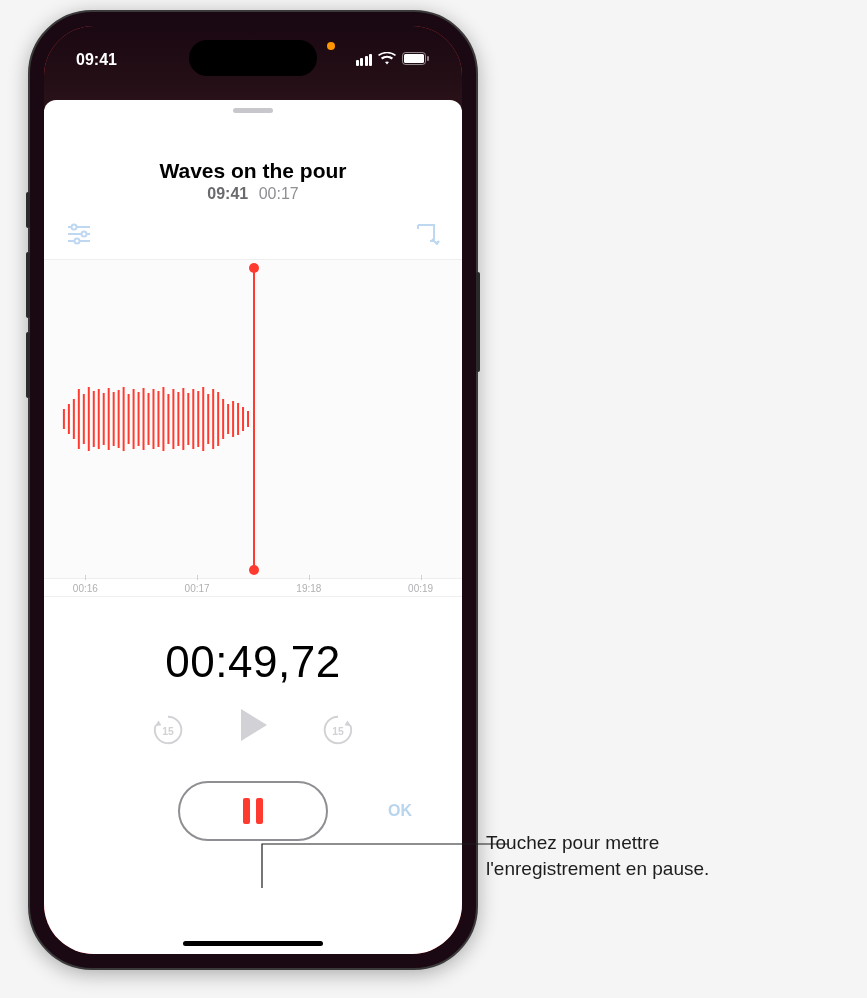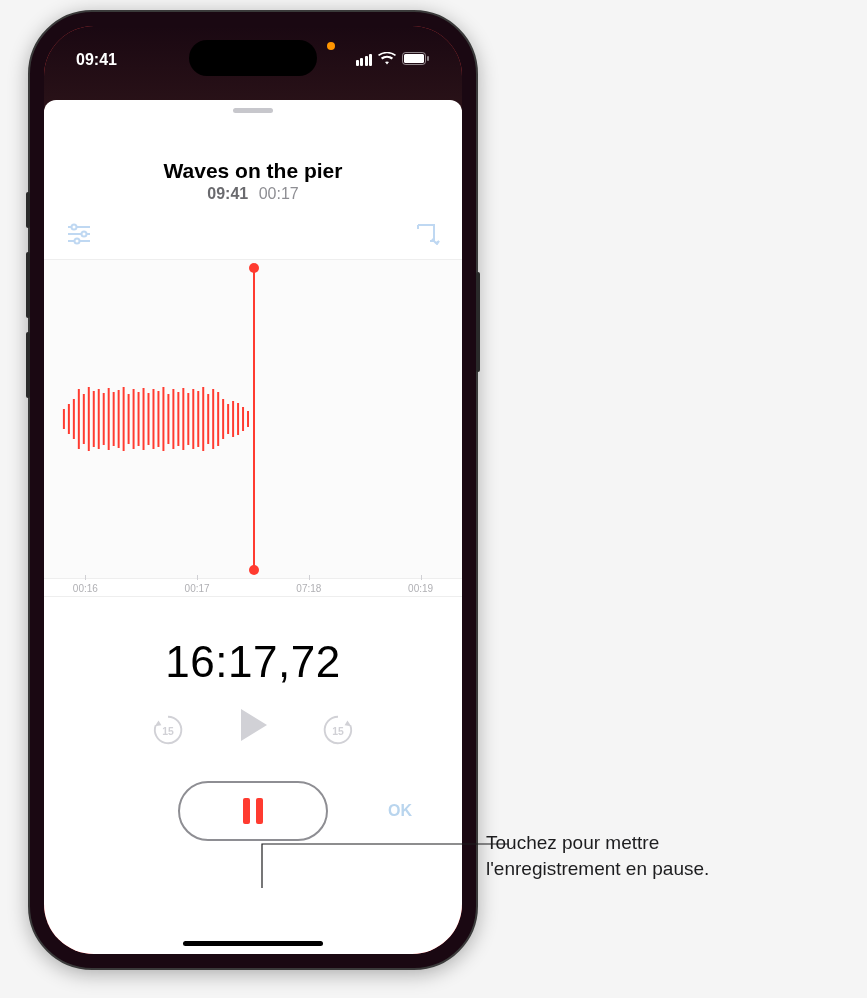--- a/index.html
+++ b/index.html
@@ -299,7 +299,7 @@
       <div class="grabber"></div>
 
       <div class="title-block">
-        <div class="rec-title">Waves on the pier</div>
+        <div class="rec-title">Waves on the pour</div>
         <div class="rec-sub">
           <span class="t1">09:41</span>
           <span>00:17</span>

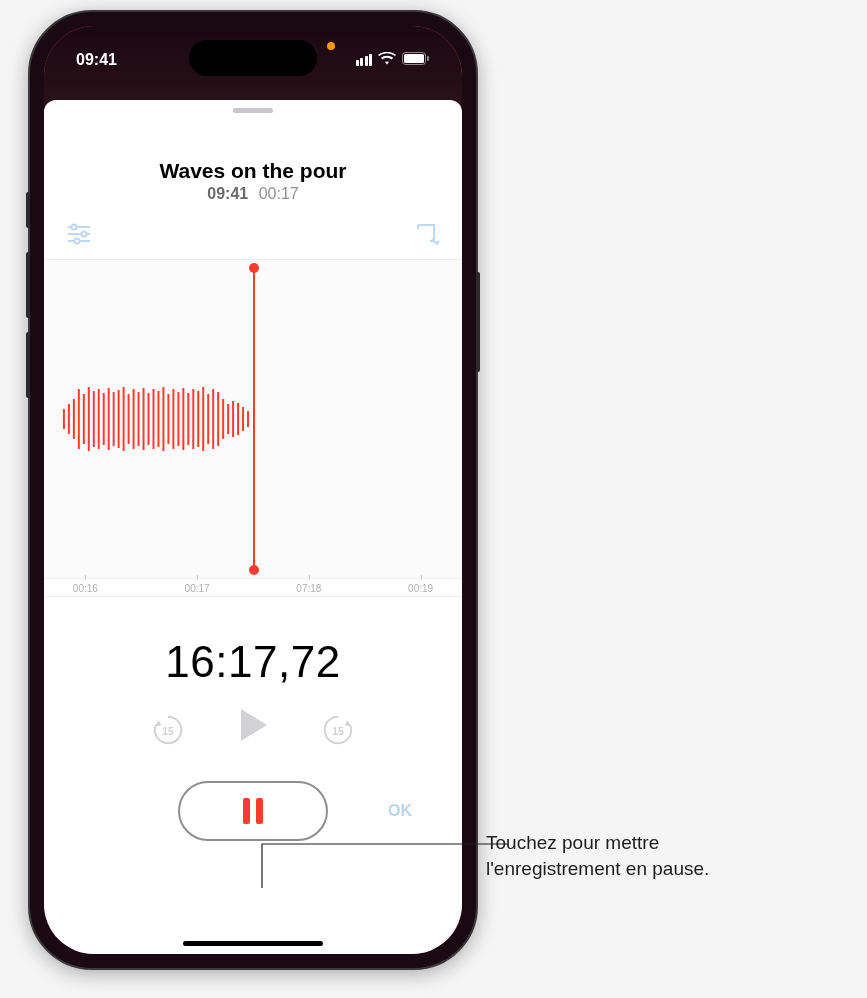--- a/index.html
+++ b/index.html
@@ -374,7 +374,7 @@
       <div class="time-ruler">
         <span class="tick">00:16</span>
         <span class="tick">00:17</span>
-        <span class="tick">07:18</span>
+        <span class="tick">19:18</span>
         <span class="tick">00:19</span>
       </div>
 

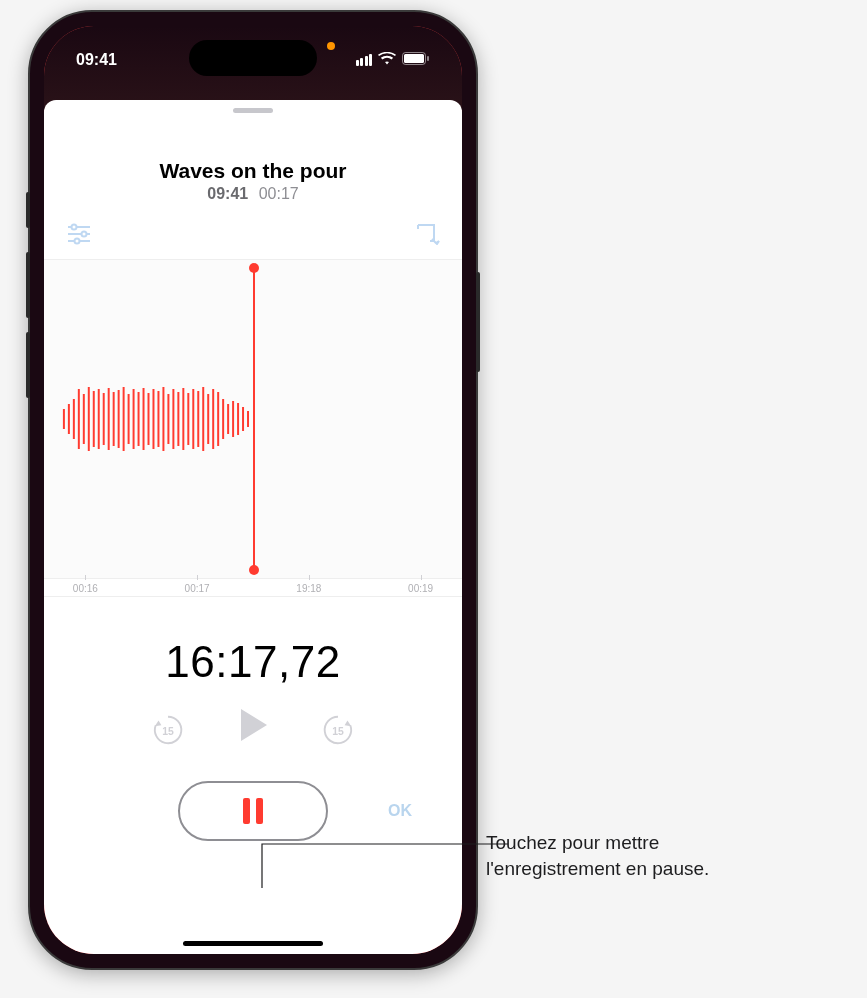--- a/index.html
+++ b/index.html
@@ -378,7 +378,7 @@
         <span class="tick">00:19</span>
       </div>
 
-      <div class="big-timer">16:17,72</div>
+      <div class="big-timer">00:49,72</div>
 
       <div class="play-controls">
         <div class="skip-btn">

